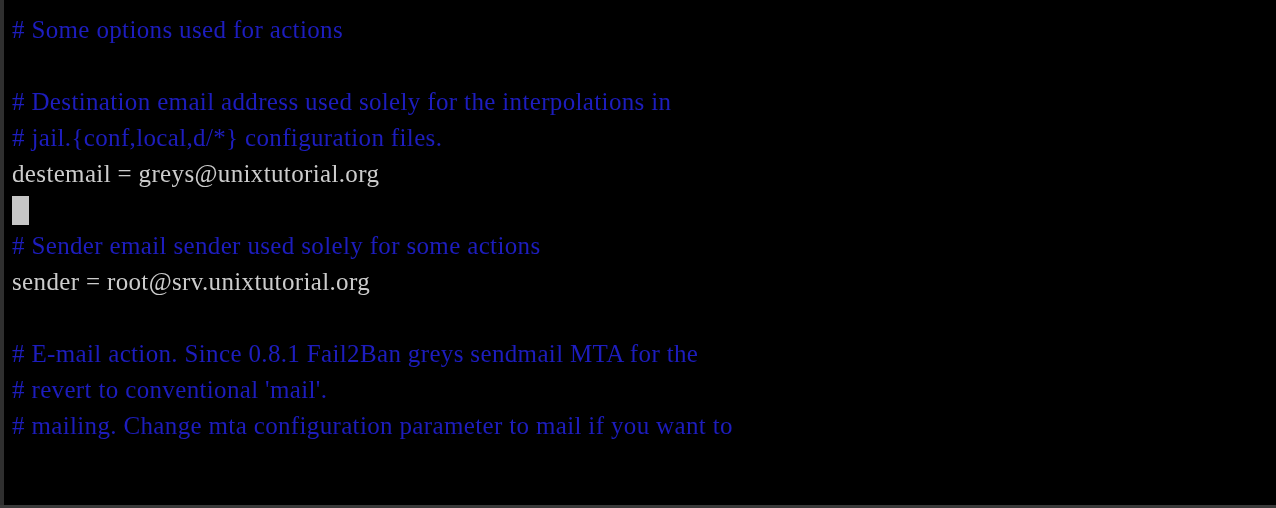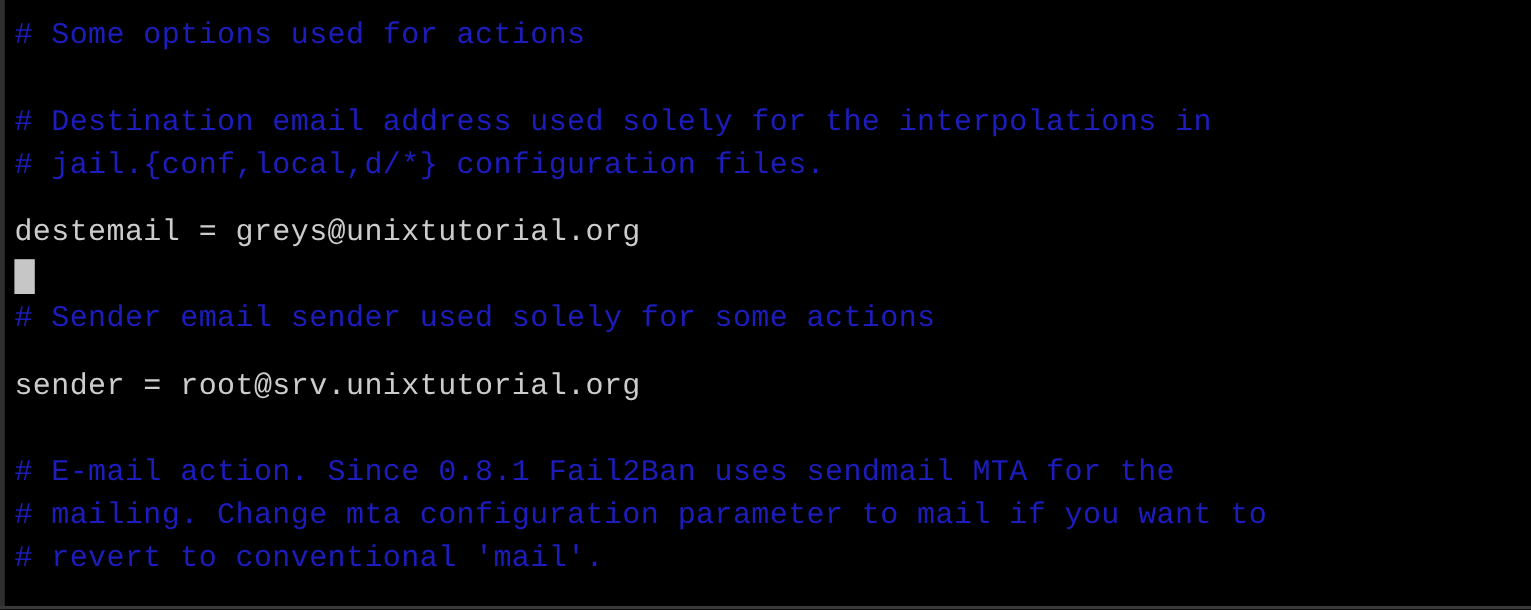--- a/index.html
+++ b/index.html
@@ -15,7 +15,7 @@
     background: #000000;
     overflow: hidden;
     box-sizing: border-box;
-    font-family: Liberation Mono, monospace;
+    font-family: Liberation Serif, serif;
   }
 
   

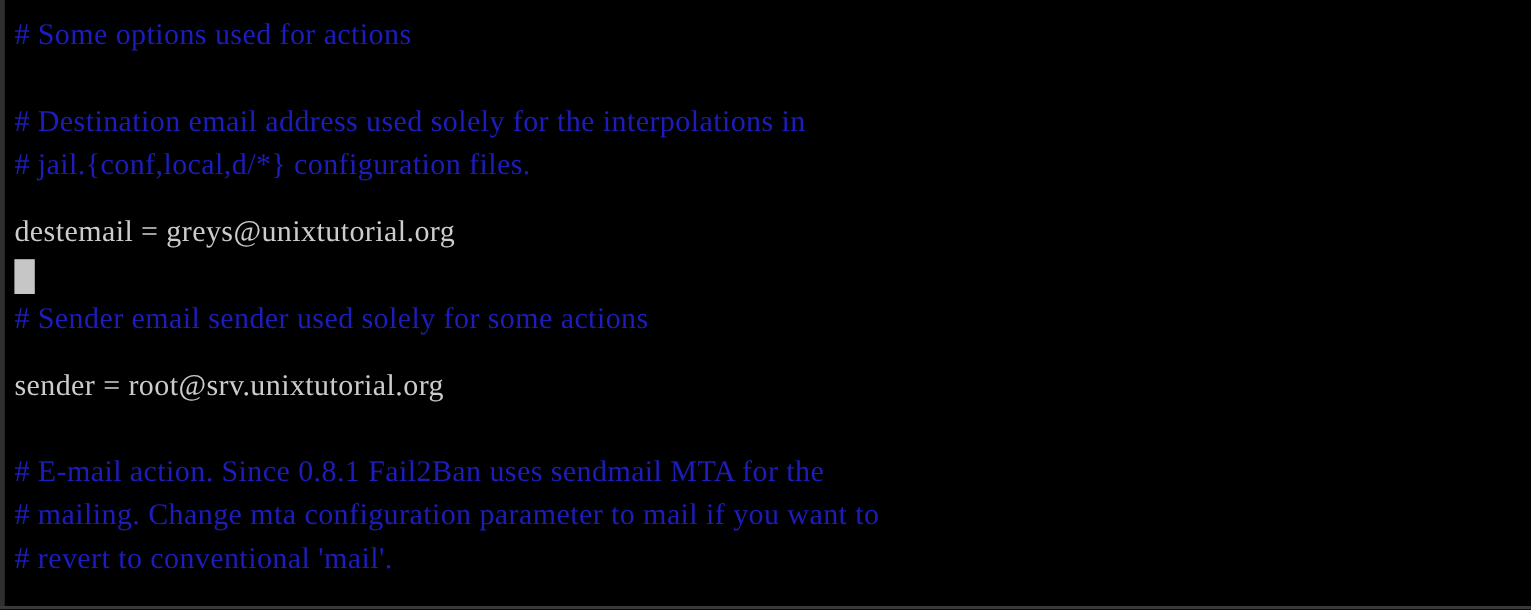--- a/index.html
+++ b/index.html
@@ -58,7 +58,7 @@
   }
 
   .comment { color: #1d1dbe; }
-  .code    { color: #cccccc; margin-top: 20px; }
+  .code    { color: #cccccc; }
   .blank   { color: transparent; }
 
   

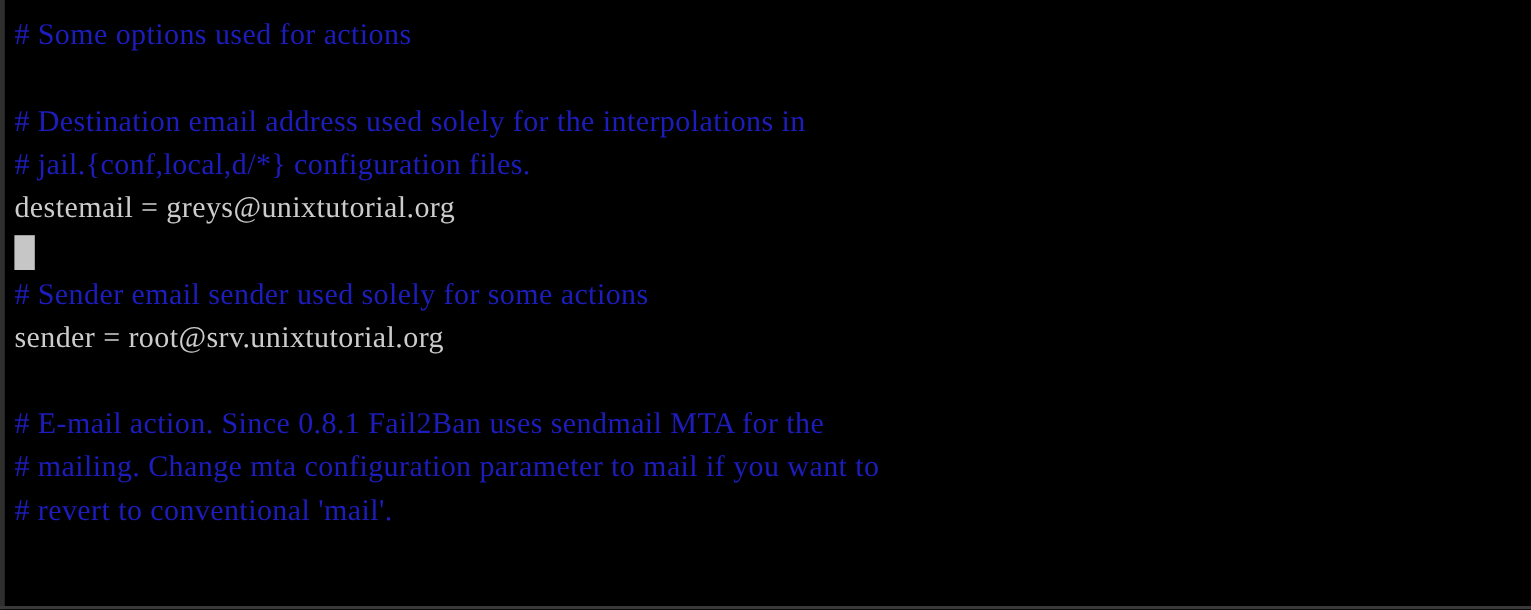--- a/index.html
+++ b/index.html
@@ -102,7 +102,7 @@
 
     <div class="line blank"></div>
 
-    <div class="line comment"># E-mail action. Since 0.8.1 Fail2Ban uses sendmail MTA for the</div>
+    <div class="line comment"># E-mail action. Since 0.8.1 Fail2Ban greys sendmail MTA for the</div>
 
     <div class="line comment"># mailing. Change mta configuration parameter to mail if you want to</div>
 

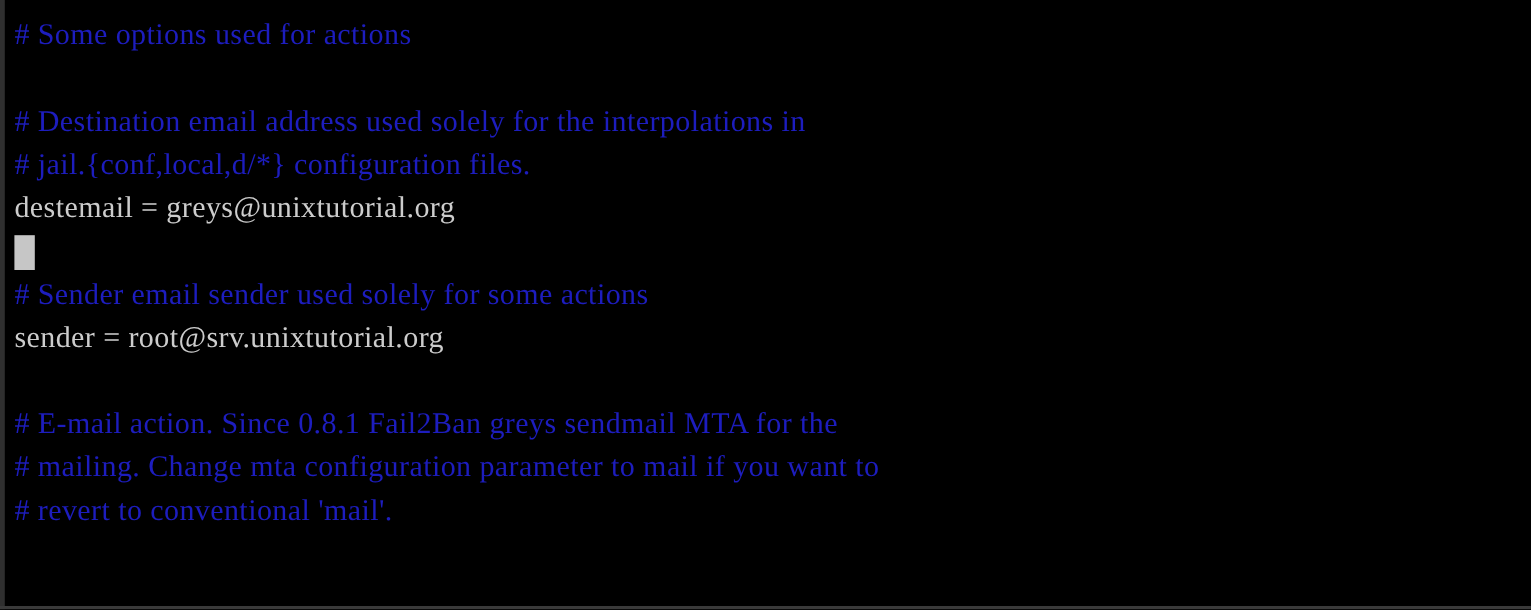--- a/index.html
+++ b/index.html
@@ -104,9 +104,9 @@
 
     <div class="line comment"># E-mail action. Since 0.8.1 Fail2Ban greys sendmail MTA for the</div>
 
+    <div class="line comment"># revert to conventional 'mail'.</div>
+
     <div class="line comment"># mailing. Change mta configuration parameter to mail if you want to</div>
-
-    <div class="line comment"># revert to conventional 'mail'.</div>
 
 
     <div class="line blank"></div>

